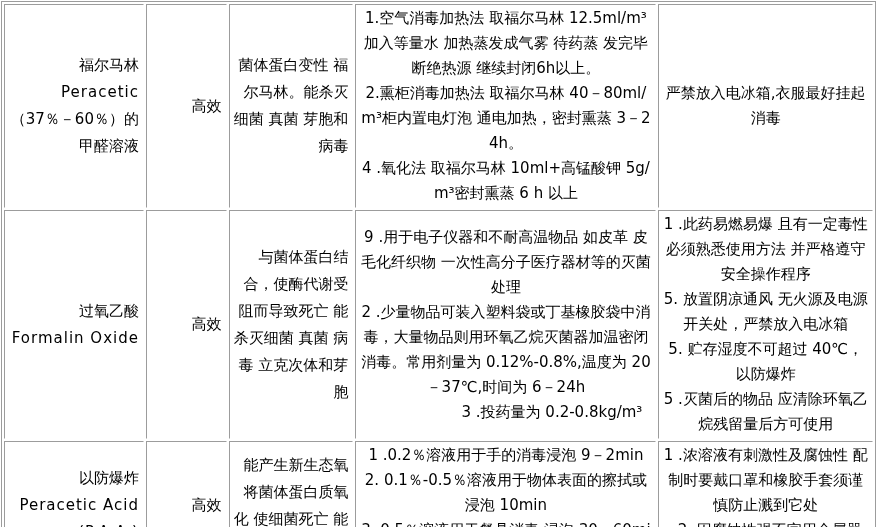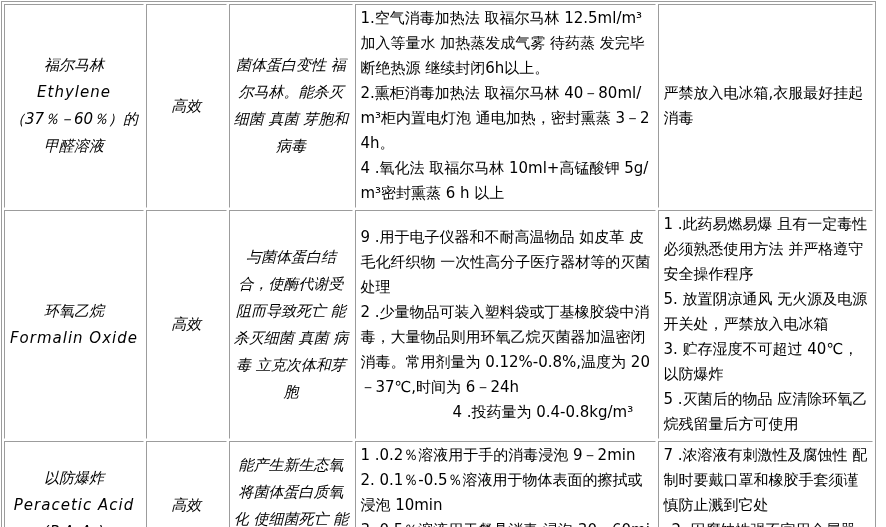--- a/index.html
+++ b/index.html
@@ -43,7 +43,7 @@
     text-align: left;
     line-height: 25px;
   }
-  .para { margin: 0; }
+  .para { margin: 0; text-align: center; }
   .para.indent-big { padding-left: 92px; }
   .para.indent-sm  { padding-left: 8px;  }
   .name-en { letter-spacing: 1px; }

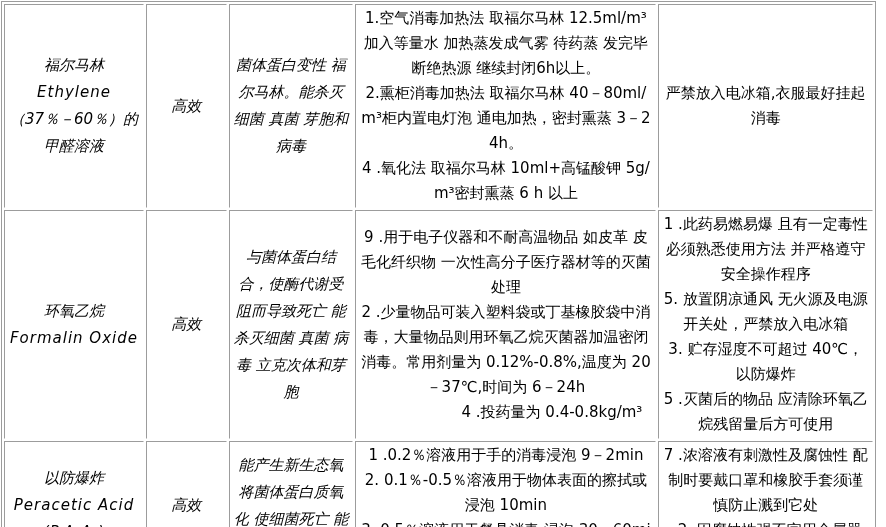--- a/index.html
+++ b/index.html
@@ -35,9 +35,8 @@
     word-break: break-all;
   }
   td.center {
-    text-align: center;
+    text-align: right;
     line-height: 27px;
-    font-style: italic;
   }
   td.paras {
     text-align: left;

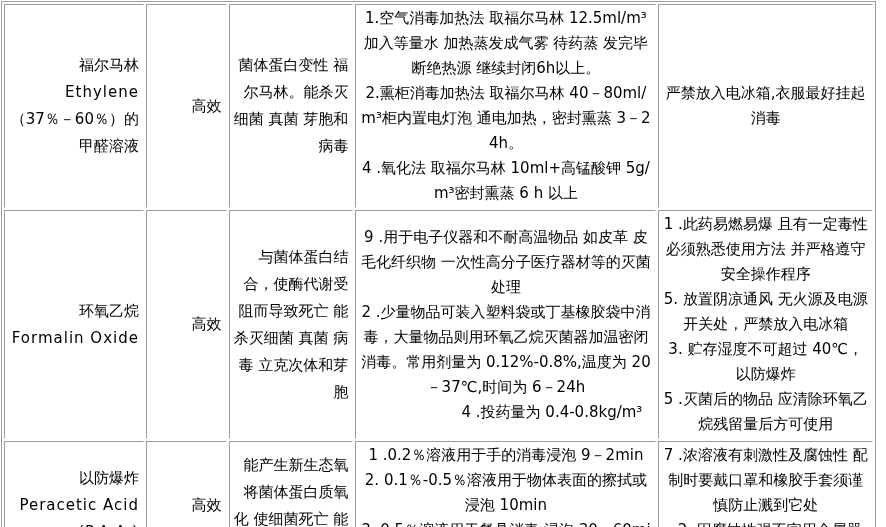--- a/index.html
+++ b/index.html
@@ -67,7 +67,7 @@
         <tr class="r1">
       <td class="center">
         <div>福尔马林</div>
-        <div class="name-en">Ethylene</div>
+        <div class="name-en">Peracetic</div>
         <div>（37％－60％）的甲醛溶液</div>
       </td>
       <td class="center">

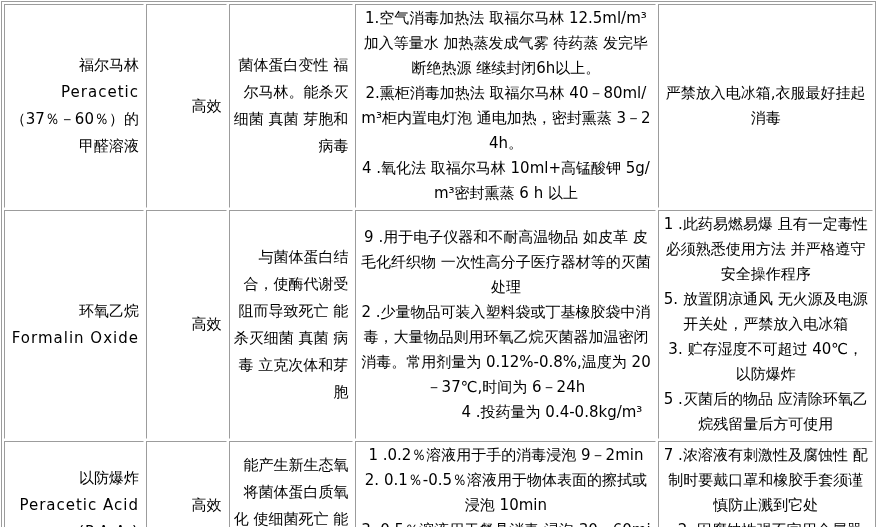--- a/index.html
+++ b/index.html
@@ -88,7 +88,7 @@
 
     <tr class="r2">
       <td class="center">
-        <div>环氧乙烷</div>
+        <div>过氧乙酸</div>
         <div class="name-en">Formalin Oxide</div>
       </td>
       <td class="center">

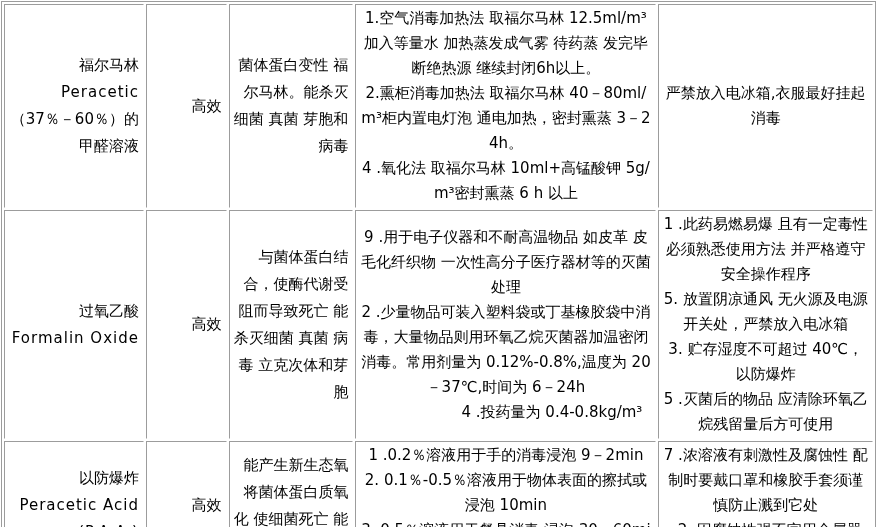--- a/index.html
+++ b/index.html
@@ -105,7 +105,7 @@
       <td class="paras">
         <div class="para">1 .此药易燃易爆 且有一定毒性必须熟悉使用方法 并严格遵守安全操作程序</div>
         <div class="para">5.  放置阴凉通风 无火源及电源开关处，严禁放入电冰箱</div>
-        <div class="para">3.  贮存湿度不可超过 40℃，以防爆炸</div>
+        <div class="para">5.  贮存湿度不可超过 40℃，以防爆炸</div>
         <div class="para">5 .灭菌后的物品 应清除环氧乙烷残留量后方可使用</div>
       </td>
     </tr>

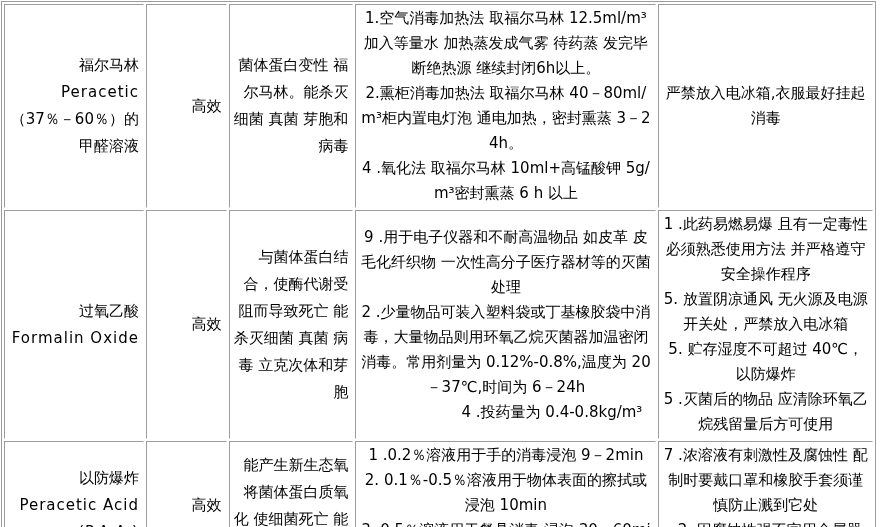--- a/index.html
+++ b/index.html
@@ -100,7 +100,7 @@
       <td class="paras">
         <div class="para">9 .用于电子仪器和不耐高温物品 如皮革 皮毛化纤织物 一次性高分子医疗器材等的灭菌处理</div>
         <div class="para">2 .少量物品可装入塑料袋或丁基橡胶袋中消毒，大量物品则用环氧乙烷灭菌器加温密闭消毒。常用剂量为 0.12%-0.8%,温度为 20－37℃,时间为 6－24h</div>
-        <div class="para indent-big">4 .投药量为 0.4-0.8kg/m³</div>
+        <div class="para indent-big">3 .投药量为 0.2-0.8kg/m³</div>
       </td>
       <td class="paras">
         <div class="para">1 .此药易燃易爆 且有一定毒性必须熟悉使用方法 并严格遵守安全操作程序</div>

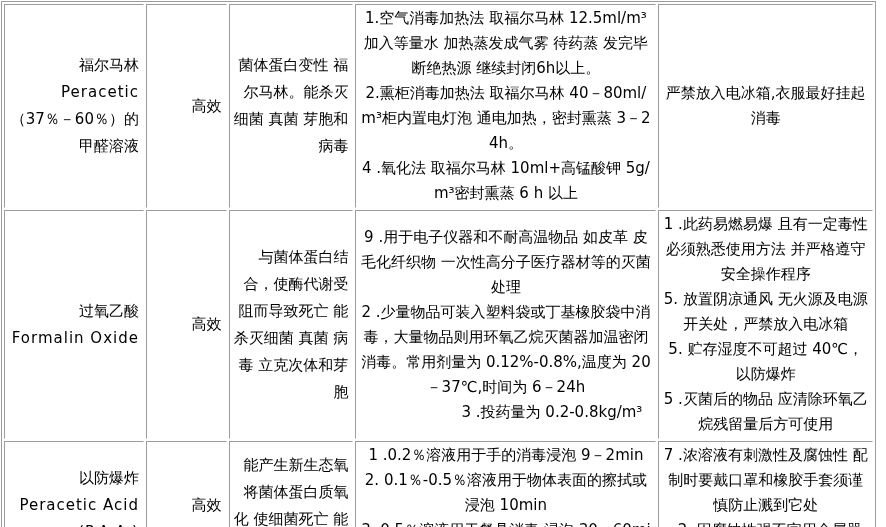--- a/index.html
+++ b/index.html
@@ -127,7 +127,7 @@
         <div class="para">3 .0.5％溶液用于餐具消毒 浸泡 30－60min</div>
       </td>
       <td class="paras">
-        <div class="para">7 .浓溶液有刺激性及腐蚀性 配制时要戴口罩和橡胶手套须谨慎防止溅到它处</div>
+        <div class="para">1 .浓溶液有刺激性及腐蚀性 配制时要戴口罩和橡胶手套须谨慎防止溅到它处</div>
         <div class="para indent-sm">2 .因腐蚀性强不宜用金属器皿</div>
       </td>
     </tr>

